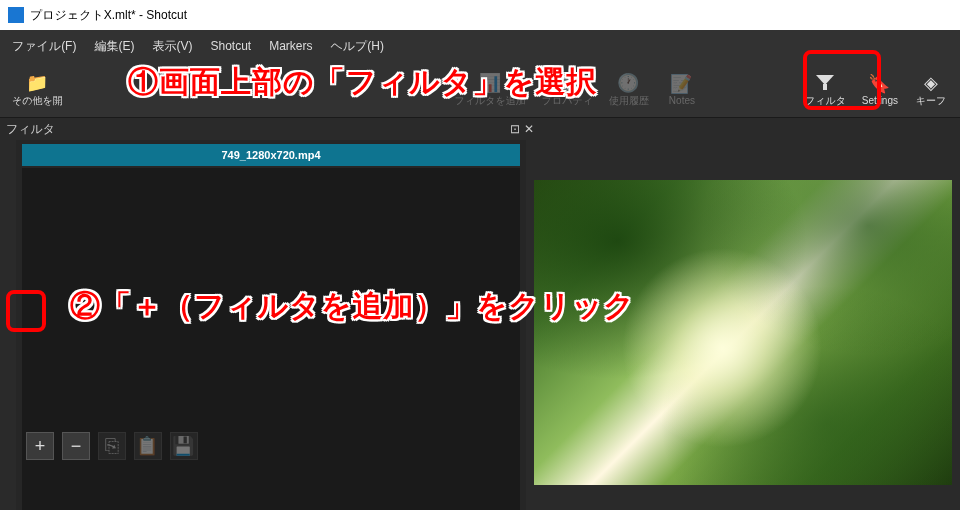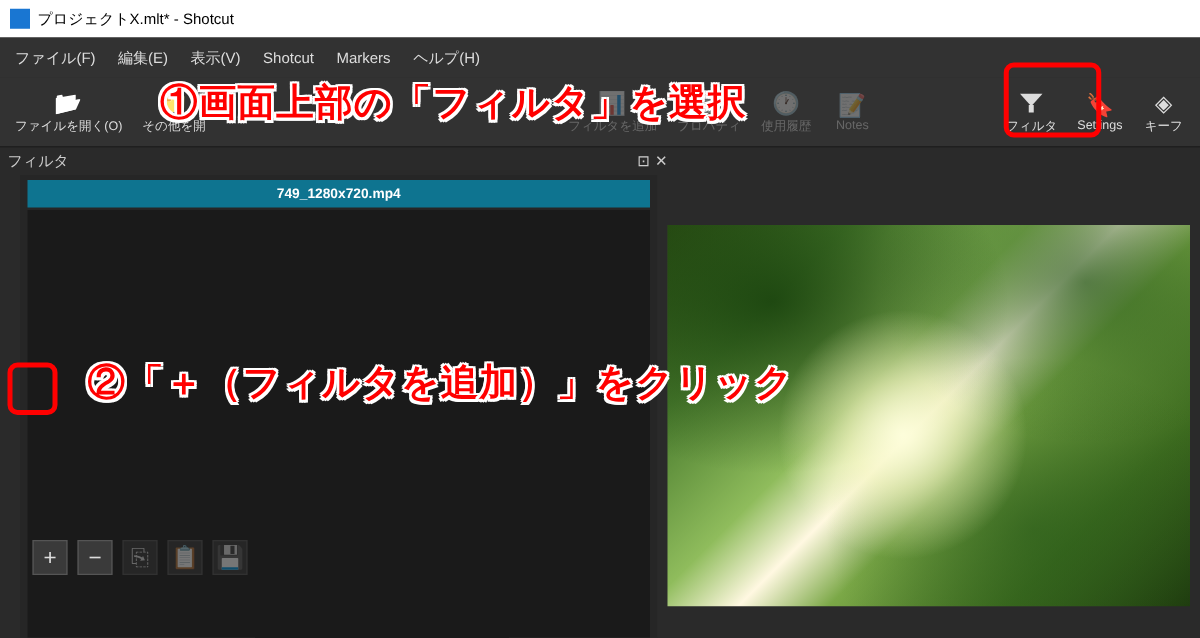--- a/index.html
+++ b/index.html
@@ -206,10 +206,6 @@
 
 <div class="toolbar">
   <div class="tool-btn">
-    <span class="tool-icon folder-icon"></span>
-    <span>ファイルを開く(O)</span>
-  </div>
-  <div class="tool-btn">
     <span class="tool-icon">📁</span>
     <span>その他を開</span>
   </div>

